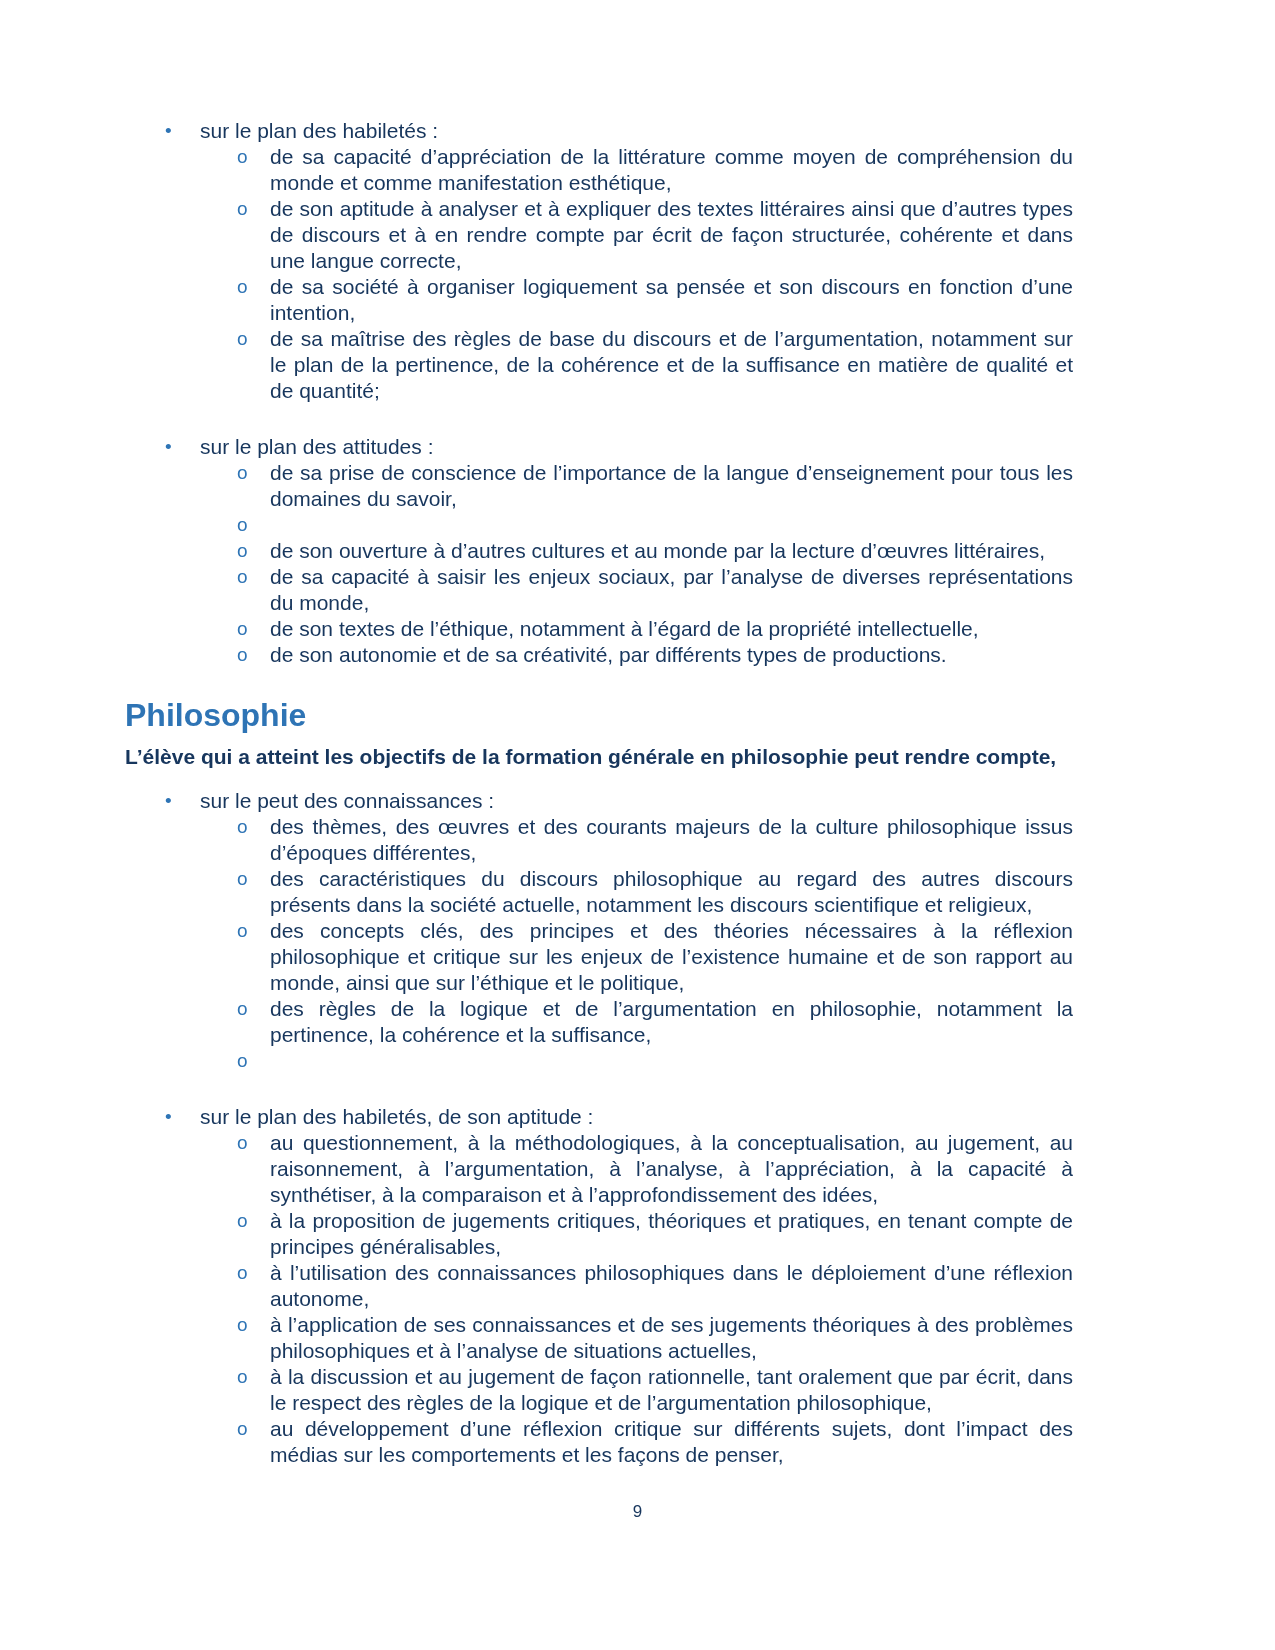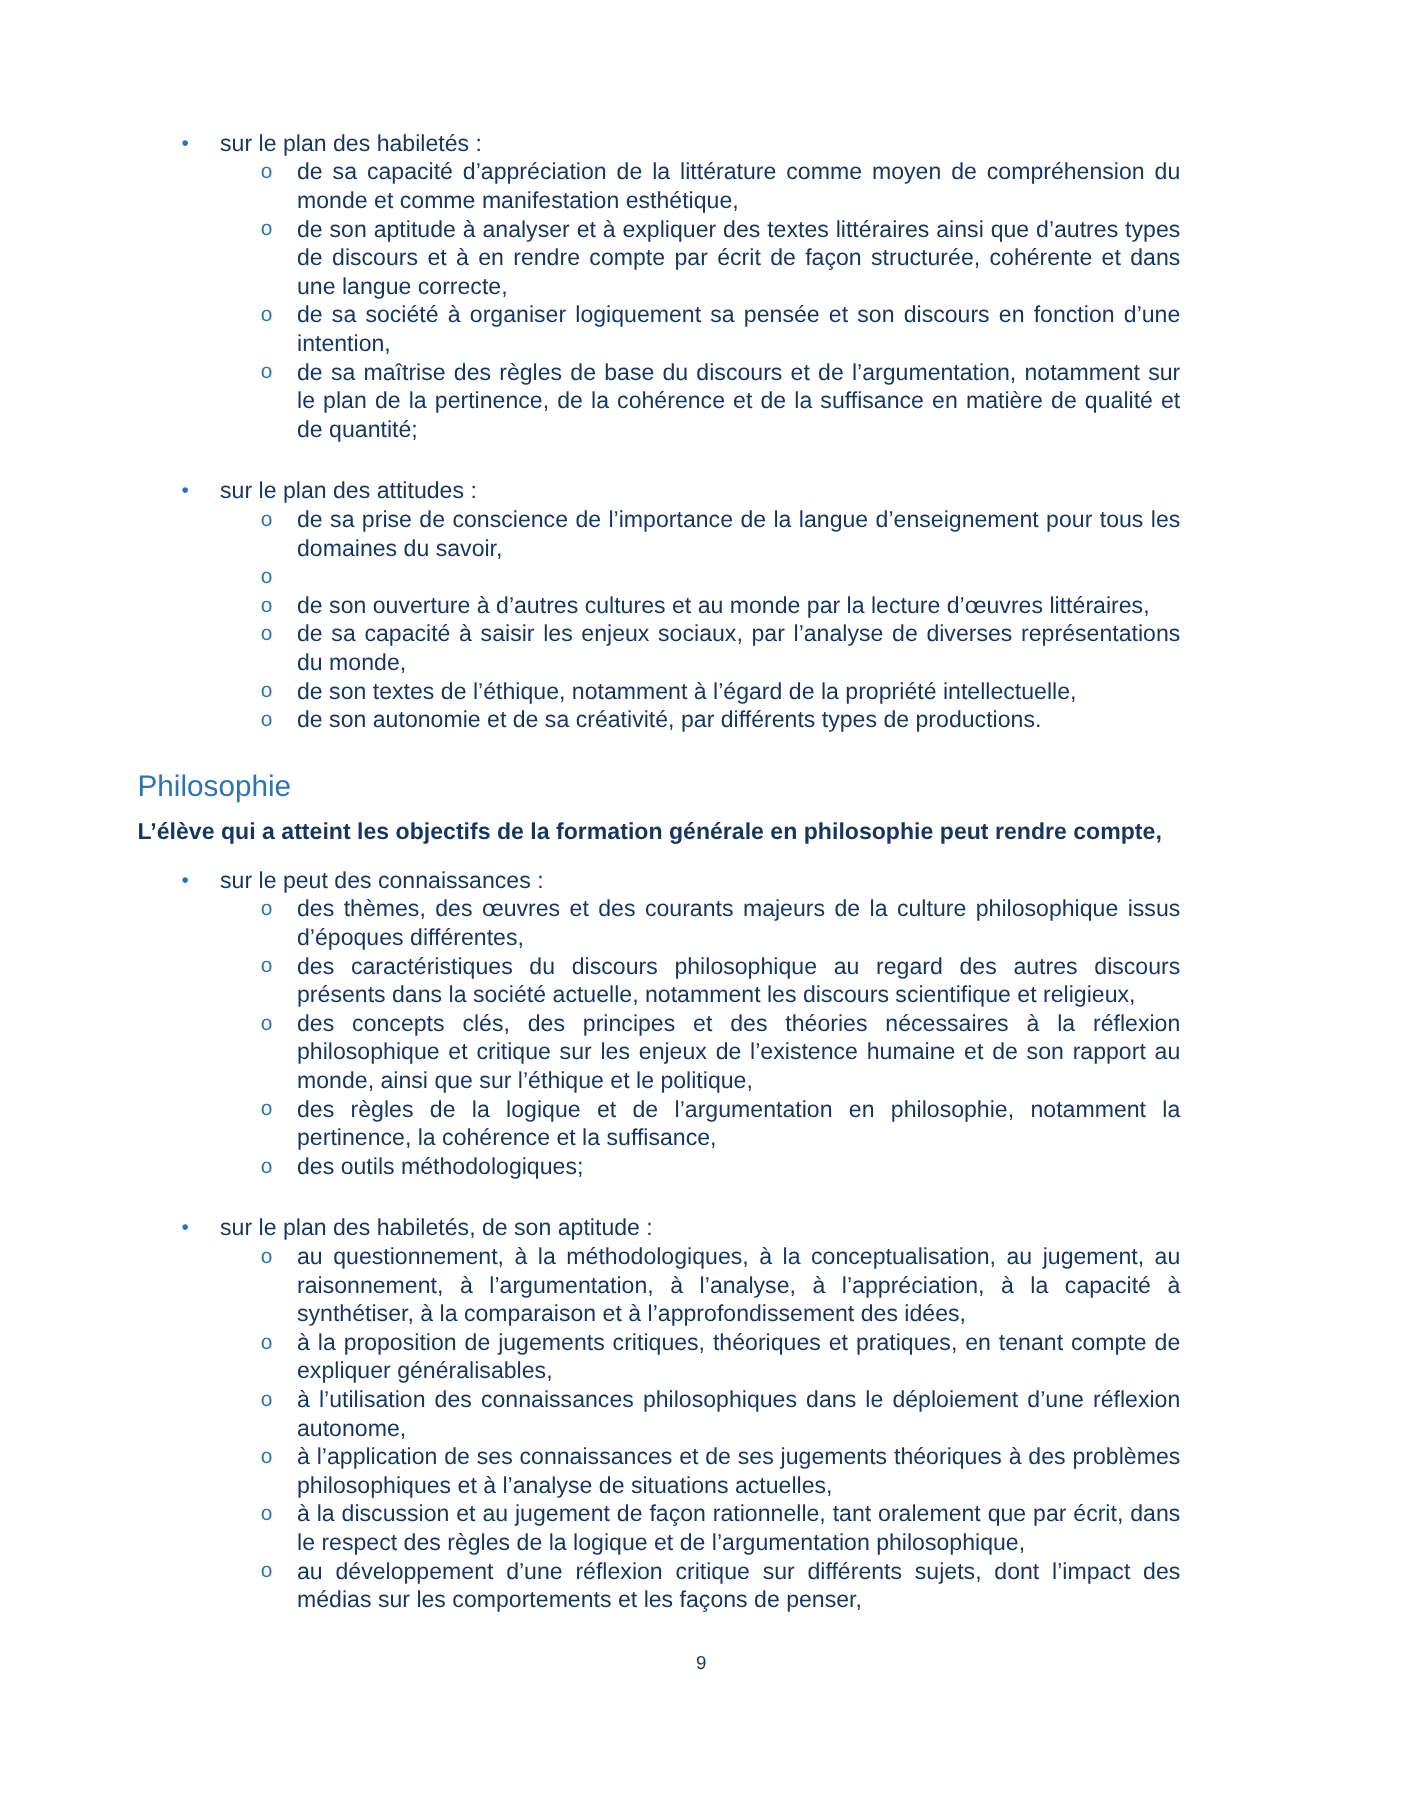--- a/index.html
+++ b/index.html
@@ -45,9 +45,9 @@
   h2.heading {
     margin:8px 0 12px 0;
     color:var(--heading, #2E74B5);
-    font-size:27px;
+    font-size:32px;
     line-height:34px;
-    font-weight:400;
+    font-weight:700;
   }
   p.intro { margin:0 0 18px 0;font-weight:bold; }
 

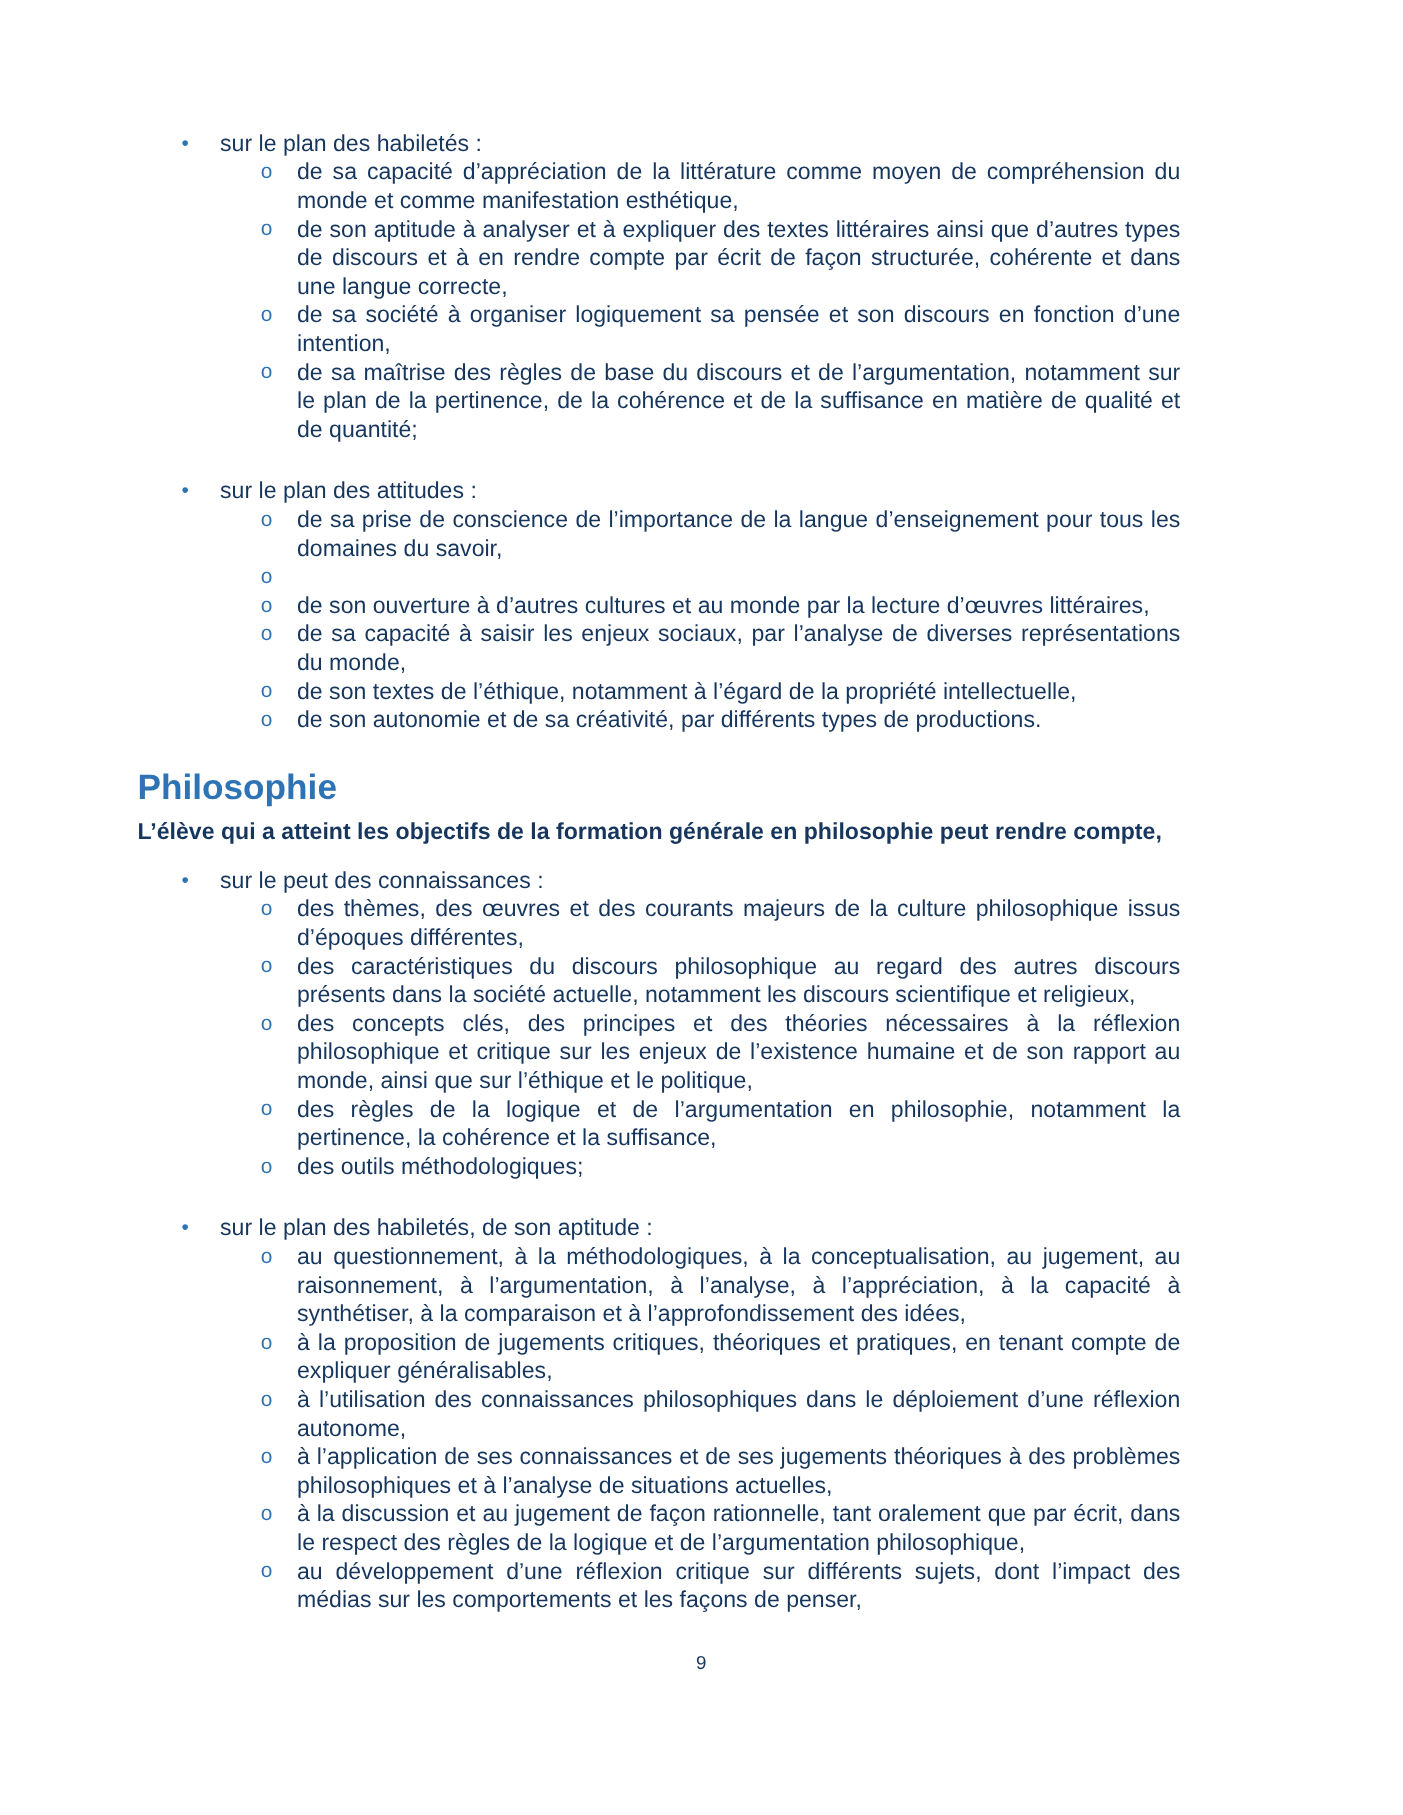--- a/index.html
+++ b/index.html
@@ -146,7 +146,6 @@
       </div>
       <div class="li2">
         <span class="m2">o</span>
-        <div class="t2">des outils méthodologiques;</div>
       </div>
     </div>
 

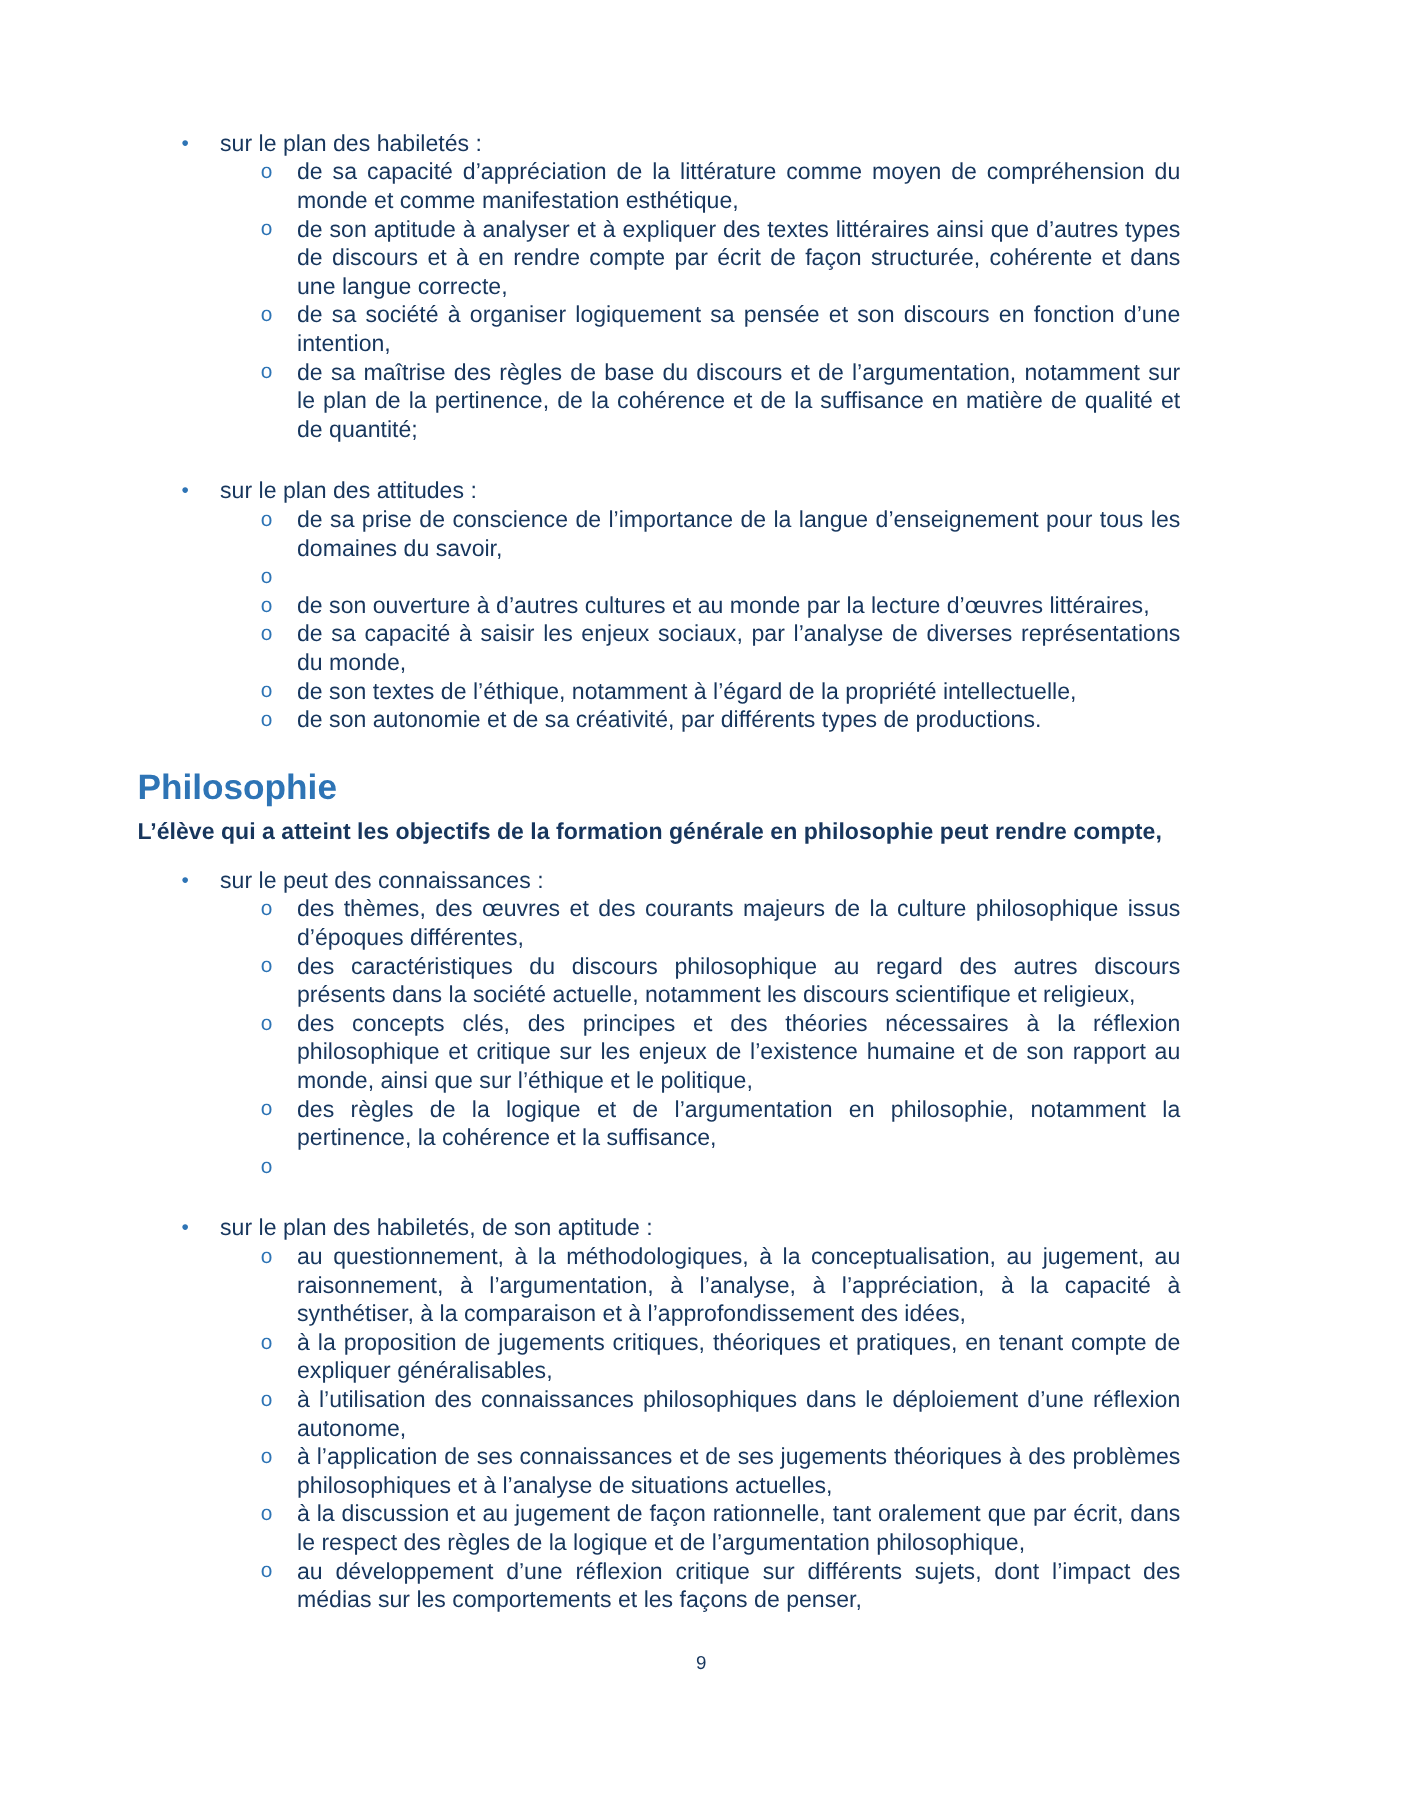--- a/index.html
+++ b/index.html
@@ -160,7 +160,7 @@
       </div>
       <div class="li2">
         <span class="m2">o</span>
-        <div class="t2">à la proposition de jugements critiques, théoriques et pratiques, en tenant compte de expliquer généralisables,</div>
+        <div class="t2">à la proposition de jugements critiques, théoriques et pratiques, en tenant compte de principes généralisables,</div>
       </div>
       <div class="li2">
         <span class="m2">o</span>

